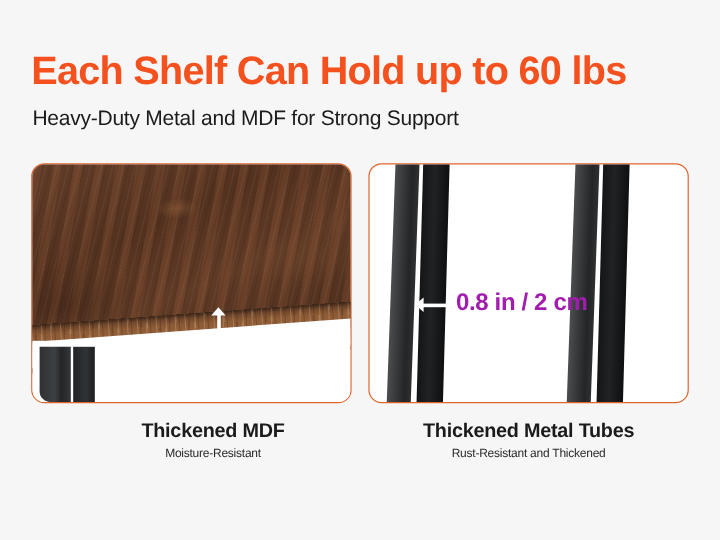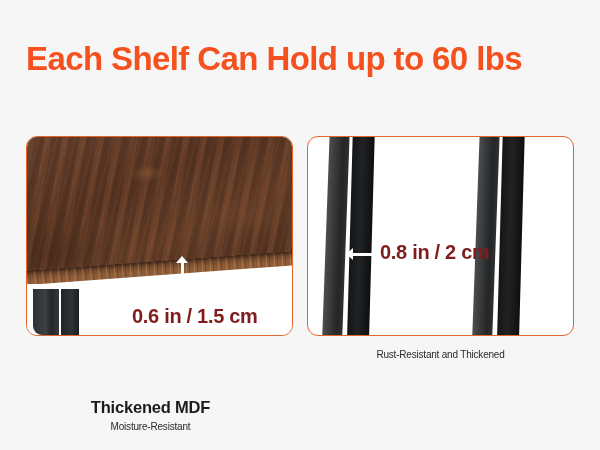--- a/index.html
+++ b/index.html
@@ -268,6 +268,7 @@
 
   <div class="headline">Each Shelf Can Hold up to 60 lbs</div>
 
+  <div class="subhead">Heavy-Duty Metal and MDF for Strong Support</div>
 
   <div class="panel panel-left">
     <div class="wood-top"></div>

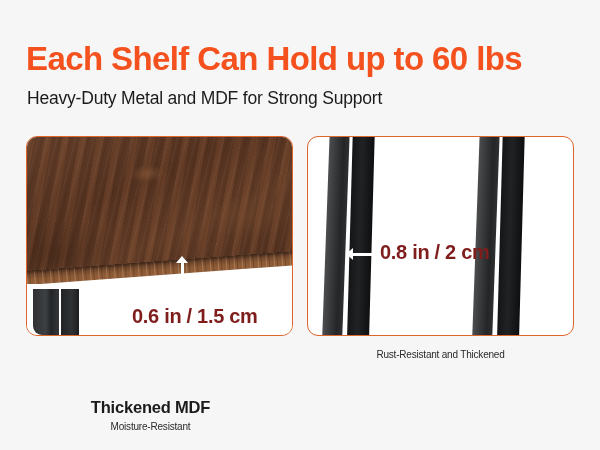--- a/index.html
+++ b/index.html
@@ -227,7 +227,7 @@
 
   .dim-label {
     position: absolute;
-    color: #7f1d1d;
+    color: #a21caf;
     font-weight: bold;
     letter-spacing: -0.3px;
     white-space: nowrap;

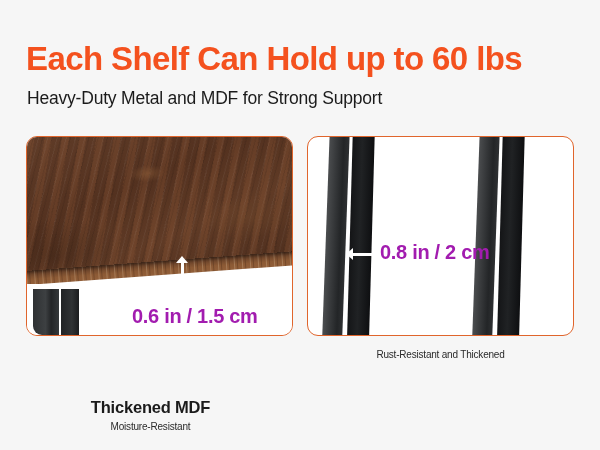--- a/index.html
+++ b/index.html
@@ -284,7 +284,6 @@
       <div class="head-dn"></div>
     </div>
 
-    <div class="dim-label dim-left">0.6 in / 1.5 cm</div>
   </div>
 
   <div class="panel panel-right">

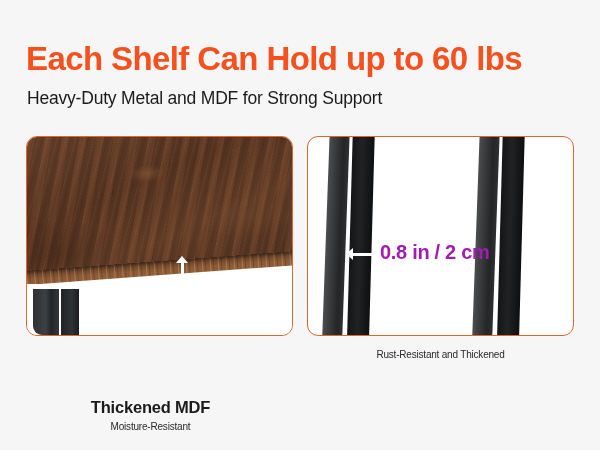--- a/index.html
+++ b/index.html
@@ -242,7 +242,7 @@
     width: 267px;
     text-align: center;
   }
-  .caption-left  { left: 17px; margin-top: 48px; }
+  .caption-left  { left: 44px; }
   .caption-right { left: 307px; }
   .cap-title {
     font-size: 16.5px;

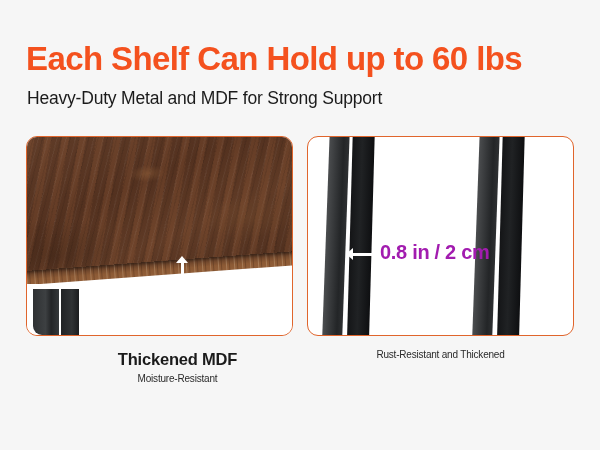--- a/index.html
+++ b/index.html
@@ -307,6 +307,7 @@
   </div>
 
   <div class="caption caption-right">
+    <div class="cap-title">Thickened Metal Tubes</div>
     <div class="cap-line">Rust-Resistant and Thickened</div>
   </div>
 

